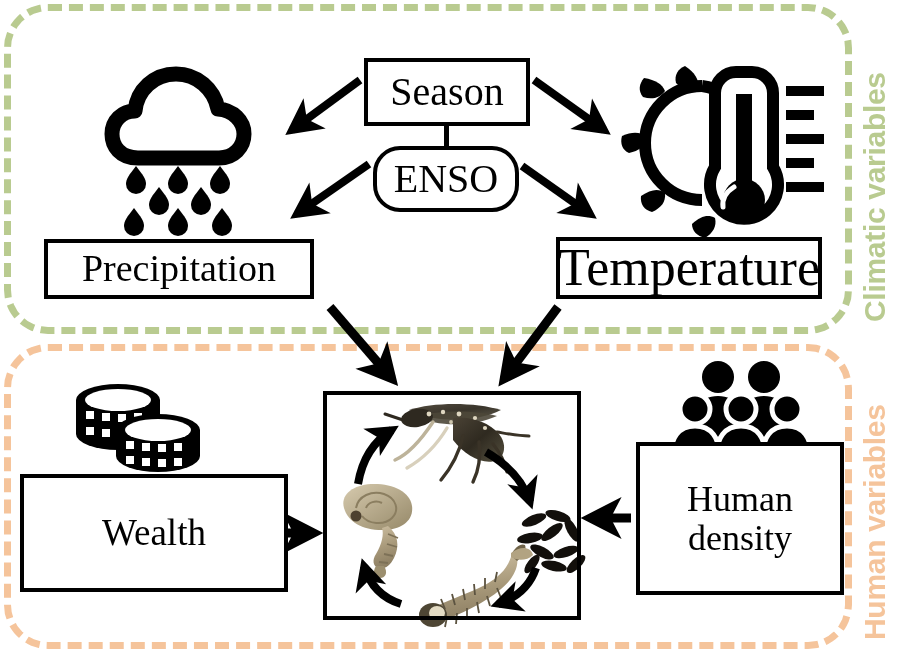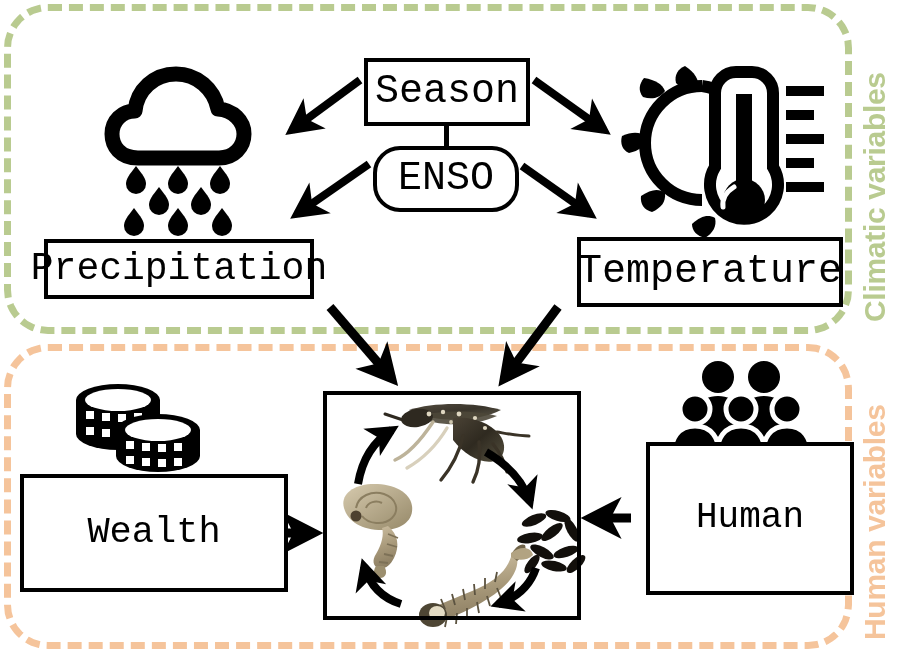--- a/index.html
+++ b/index.html
@@ -60,7 +60,7 @@
     justify-content: center;
     text-align: center;
     line-height: 1.08;
-    font-family: Liberation Mono, monospace;
+    font-family: Liberation Serif, serif;
   }
   #box-season      { left: 364px; top: 58px;  width: 166px; height: 68px;  font-size: 40px; }
   #box-enso        { left: 373px; top: 146px; width: 146px; height: 66px;  font-size: 40px; border-radius: 27px; }

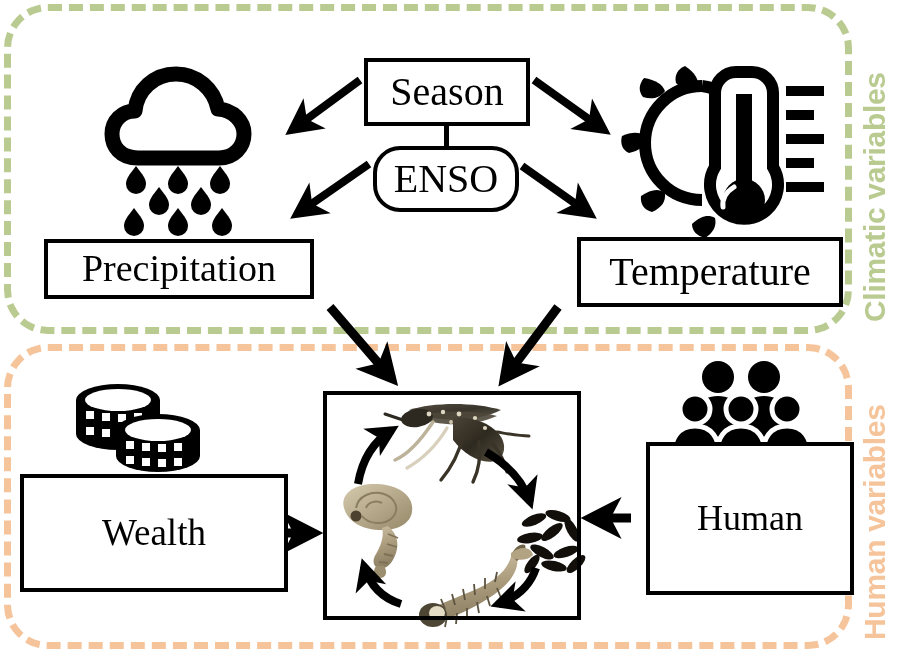--- a/index.html
+++ b/index.html
@@ -65,7 +65,7 @@
   #box-season      { left: 364px; top: 58px;  width: 166px; height: 68px;  font-size: 40px; }
   #box-enso        { left: 373px; top: 146px; width: 146px; height: 66px;  font-size: 40px; border-radius: 27px; }
   #box-precip      { left: 44px;  top: 239px; width: 270px; height: 60px;  font-size: 38px; text-align: right; }
-  #box-temp        { left: 577px; top: 237px; width: 266px; height: 70px;  font-size: 40px; }
+  #box-temp        { left: 556px; top: 237px; width: 266px; height: 62px;  font-size: 52px; }
   #box-wealth      { left: 20px;  top: 474px; width: 268px; height: 118px; font-size: 37px; }
   #box-humanpop    { left: 636px; top: 442px; width: 208px; height: 153px; font-size: 36px; margin-left: 10px; }
   #box-lifecycle   { left: 323px; top: 391px; width: 258px; height: 229px; background:#fff; }

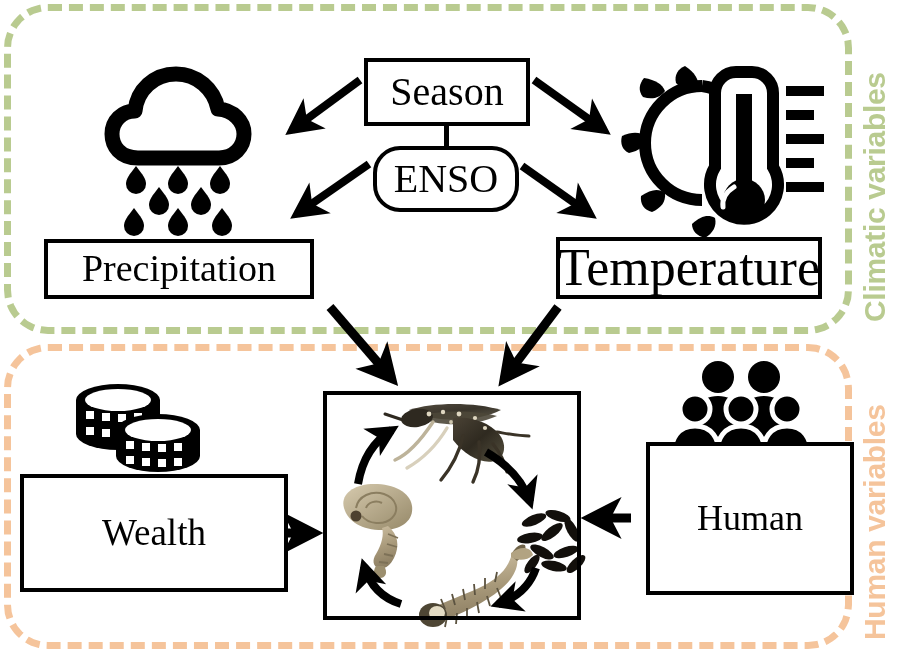--- a/index.html
+++ b/index.html
@@ -67,7 +67,7 @@
   #box-precip      { left: 44px;  top: 239px; width: 270px; height: 60px;  font-size: 38px; text-align: right; }
   #box-temp        { left: 556px; top: 237px; width: 266px; height: 62px;  font-size: 52px; }
   #box-wealth      { left: 20px;  top: 474px; width: 268px; height: 118px; font-size: 37px; }
-  #box-humanpop    { left: 636px; top: 442px; width: 208px; height: 153px; font-size: 36px; margin-left: 10px; }
+  #box-humanpop    { left: 636px; top: 442px; width: 208px; height: 153px; font-size: 36px; }
   #box-lifecycle   { left: 323px; top: 391px; width: 258px; height: 229px; background:#fff; }
 
   

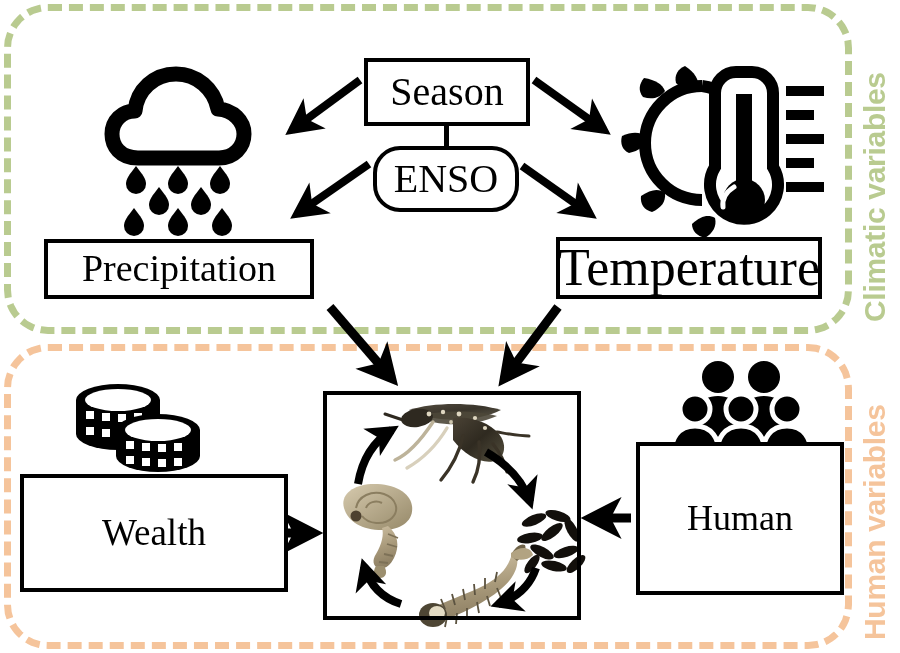--- a/index.html
+++ b/index.html
@@ -383,6 +383,7 @@
   <div class="node-box" id="box-humanpop">
     <div>
       <div>Human</div>
+      <div>density</div>
     </div>
   </div>
 

